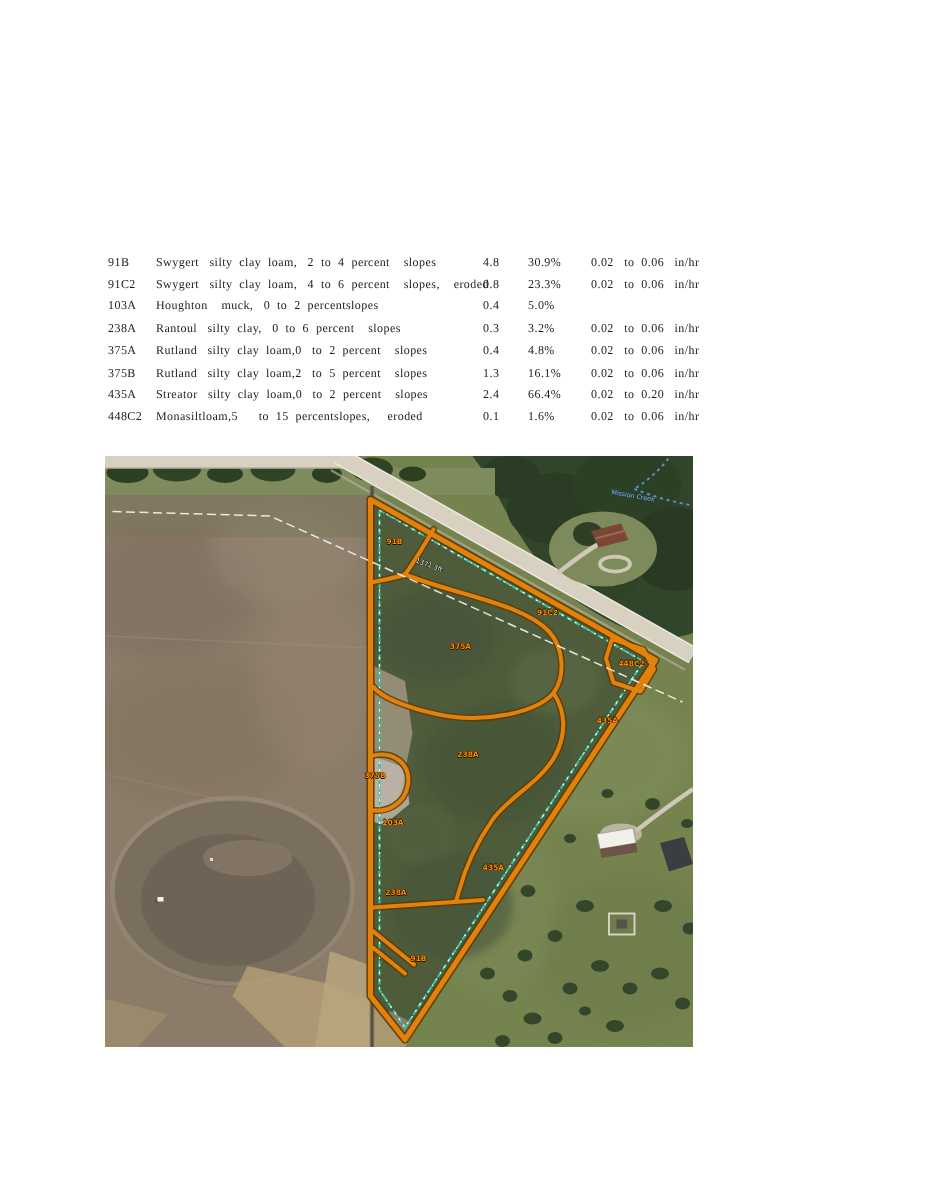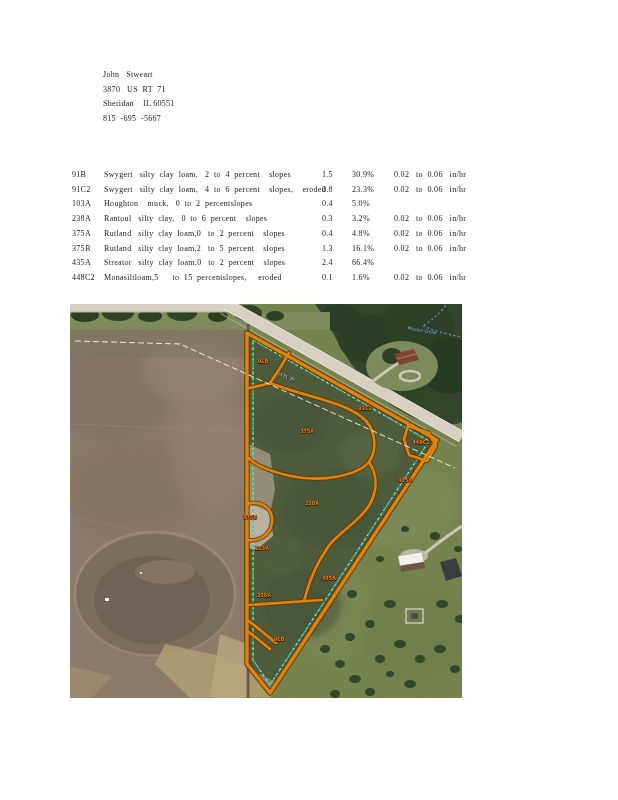--- a/index.html
+++ b/index.html
@@ -31,7 +31,6 @@
 
 <div id="page">
 
-  <div id="owner-lines" class="hblock"><div>John   Stweart</div><div>3870   US  RT  71</div><div>Sheridan    IL 60551</div><div>815  -695  -5667</div></div>
 
   <div id="soil-table">
     <div>

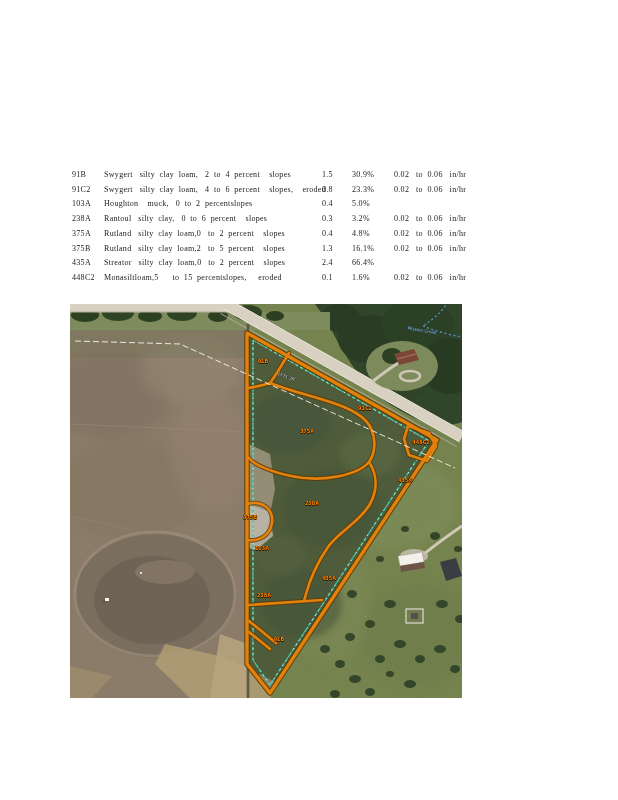--- a/index.html
+++ b/index.html
@@ -34,7 +34,7 @@
 
   <div id="soil-table">
     <div>
-        <div class="trow"><div class="tcell">91B</div><div class="tcell">Swygert   silty  clay  loam,   2  to  4  percent    slopes</div><div class="tcell">1.5</div><div class="tcell">30.9%</div><div class="tcell">0.02   to  0.06   in/hr</div></div>
+        <div class="trow"><div class="tcell">91B</div><div class="tcell">Swygert   silty  clay  loam,   2  to  4  percent    slopes</div><div class="tcell">4.8</div><div class="tcell">30.9%</div><div class="tcell">0.02   to  0.06   in/hr</div></div>
         <div class="trow"><div class="tcell">91C2</div><div class="tcell">Swygert   silty  clay  loam,   4  to  6  percent    slopes,    eroded</div><div class="tcell">0.8</div><div class="tcell">23.3%</div><div class="tcell">0.02   to  0.06   in/hr</div></div>
         <div class="trow"><div class="tcell">103A</div><div class="tcell">Houghton    muck,   0  to  2  percentslopes</div><div class="tcell">0.4</div><div class="tcell">5.0%</div></div>
         <div class="trow"><div class="tcell">238A</div><div class="tcell">Rantoul   silty  clay,   0  to  6  percent    slopes</div><div class="tcell">0.3</div><div class="tcell">3.2%</div><div class="tcell">0.02   to  0.06   in/hr</div></div>

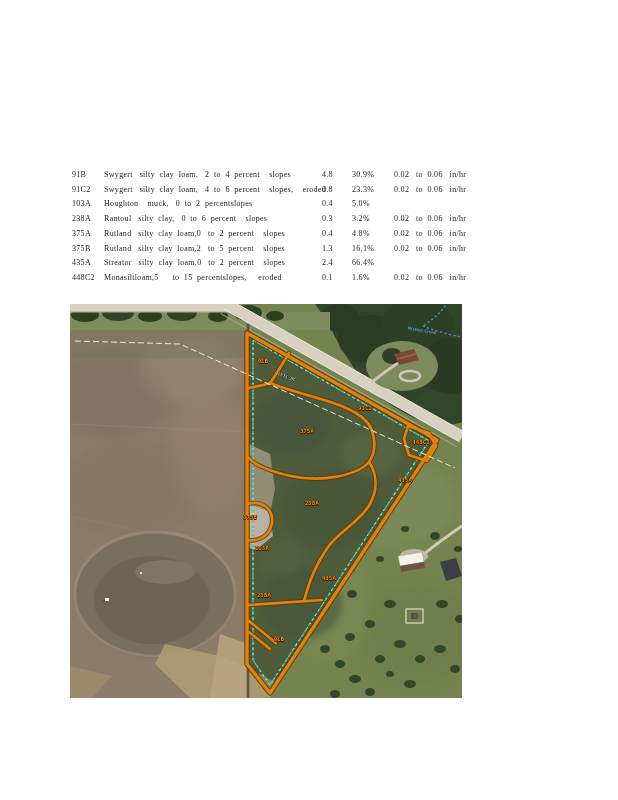--- a/index.html
+++ b/index.html
@@ -40,7 +40,7 @@
         <div class="trow"><div class="tcell">238A</div><div class="tcell">Rantoul   silty  clay,   0  to  6  percent    slopes</div><div class="tcell">0.3</div><div class="tcell">3.2%</div><div class="tcell">0.02   to  0.06   in/hr</div></div>
         <div class="trow"><div class="tcell">375A</div><div class="tcell">Rutland   silty  clay  loam,0   to  2  percent    slopes</div><div class="tcell">0.4</div><div class="tcell">4.8%</div><div class="tcell">0.02   to  0.06   in/hr</div></div>
         <div class="trow"><div class="tcell">375B</div><div class="tcell">Rutland   silty  clay  loam,2   to  5  percent    slopes</div><div class="tcell">1.3</div><div class="tcell">16.1%</div><div class="tcell">0.02   to  0.06   in/hr</div></div>
-        <div class="trow"><div class="tcell">435A</div><div class="tcell">Streator   silty  clay  loam,0   to  2  percent    slopes</div><div class="tcell">2.4</div><div class="tcell">66.4%</div></div>
+        <div class="trow"><div class="tcell">435A</div><div class="tcell">Streator   silty  clay  loam,0   to  2  percent    slopes</div><div class="tcell">2.4</div><div class="tcell">66.4%</div><div class="tcell">0.02   to  0.20   in/hr</div></div>
         <div class="trow"><div class="tcell">448C2</div><div class="tcell">Monasiltloam,5      to  15  percentslopes,     eroded</div><div class="tcell">0.1</div><div class="tcell">1.6%</div><div class="tcell">0.02   to  0.06   in/hr</div></div>
       </div>
   </div>

